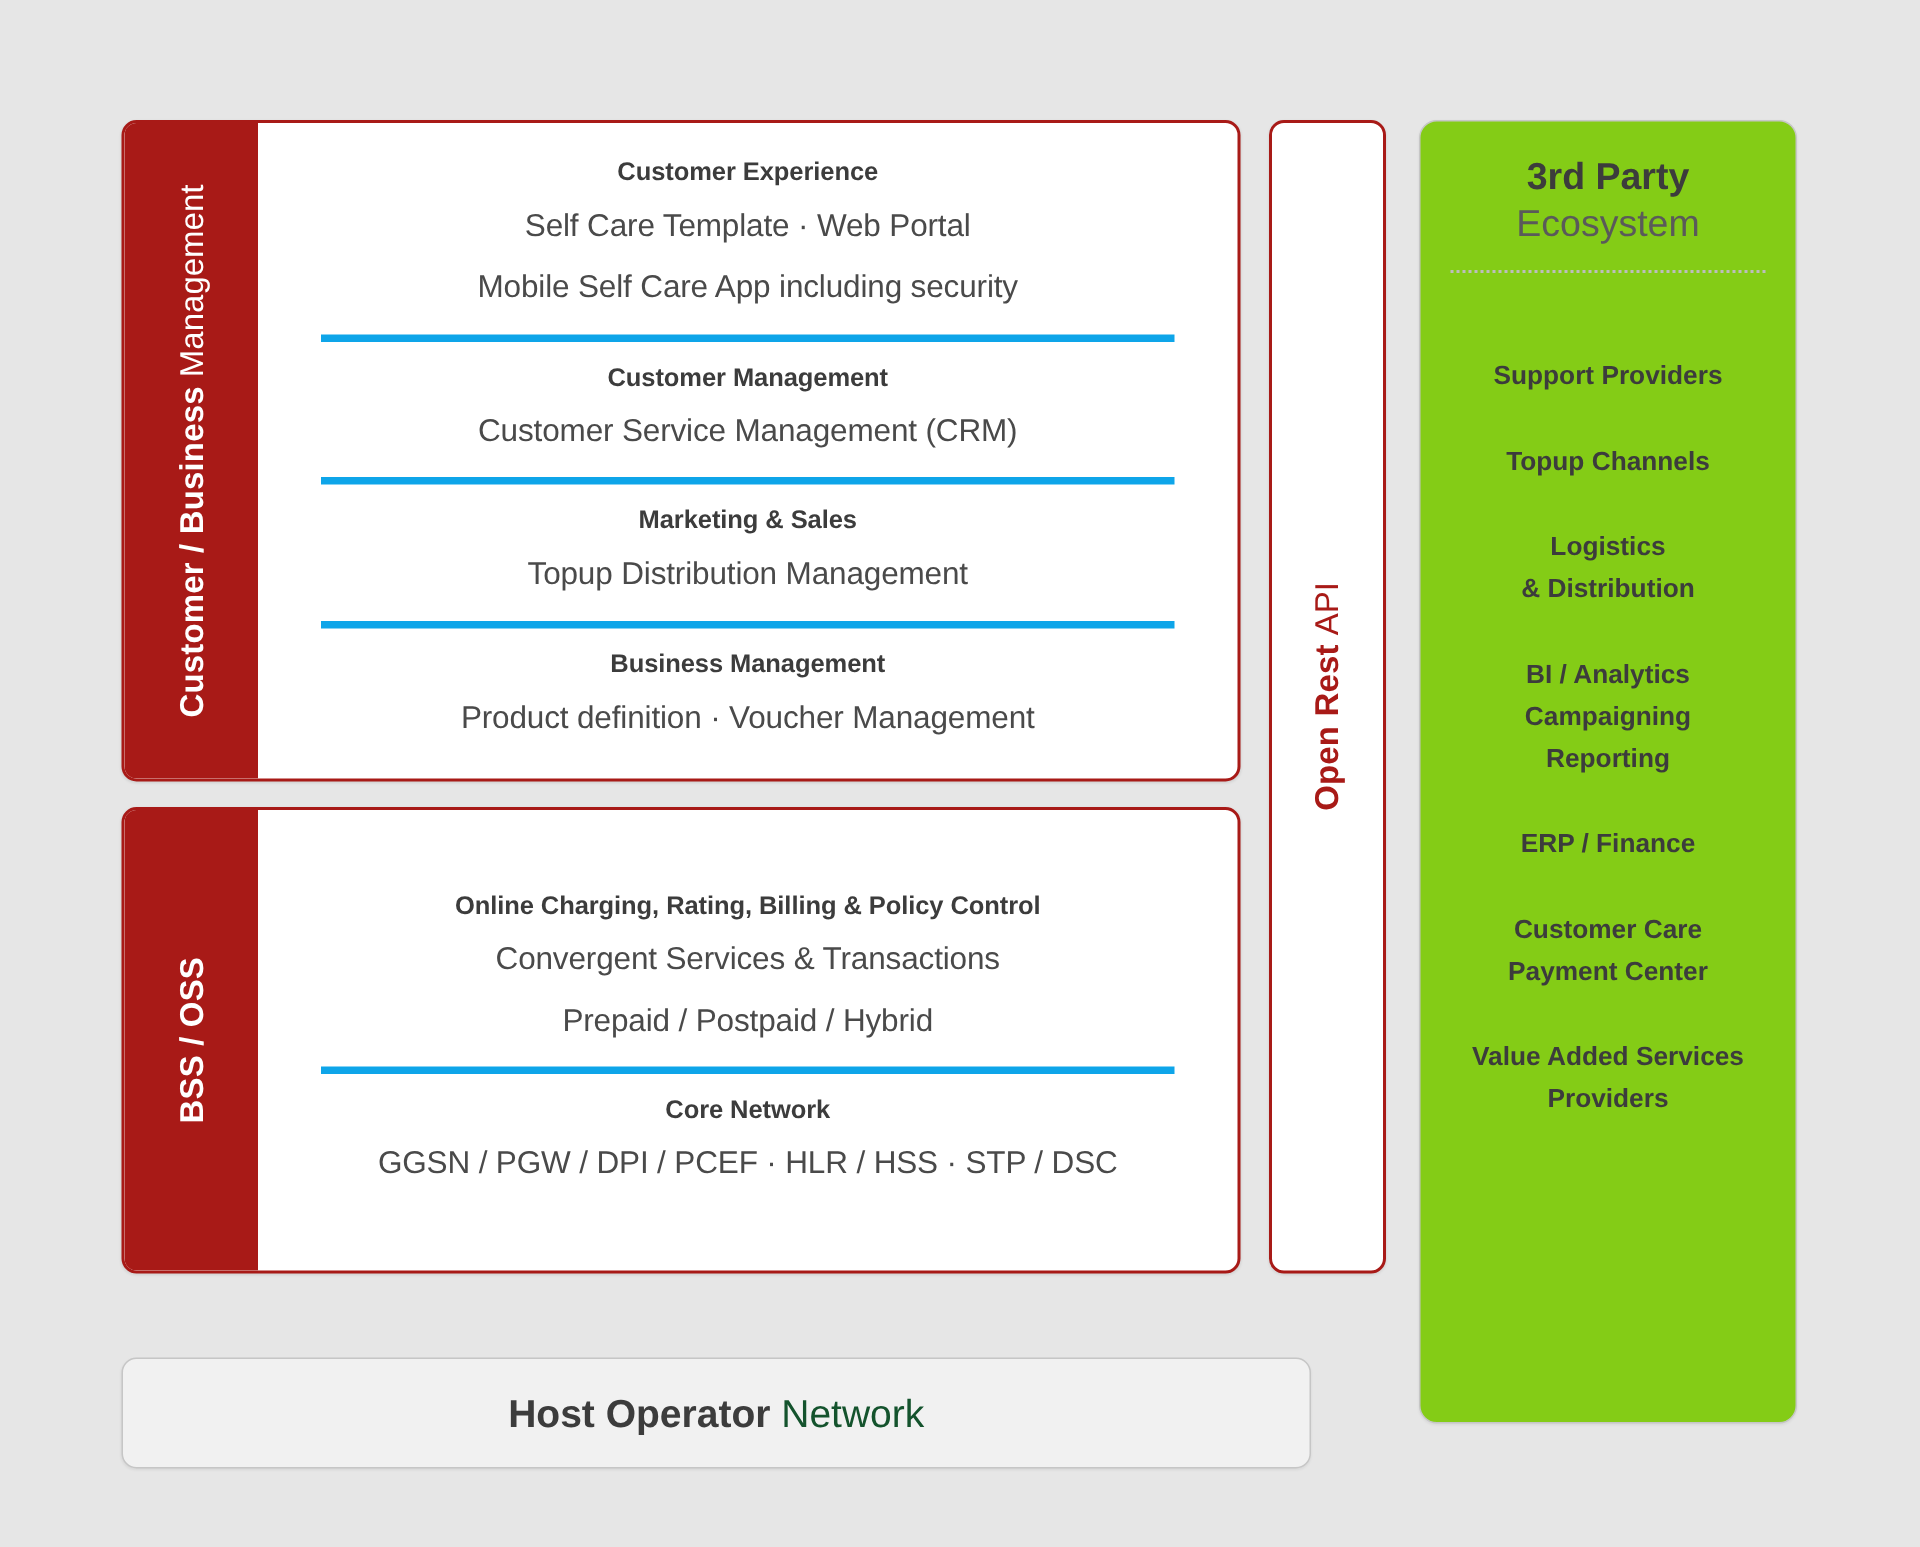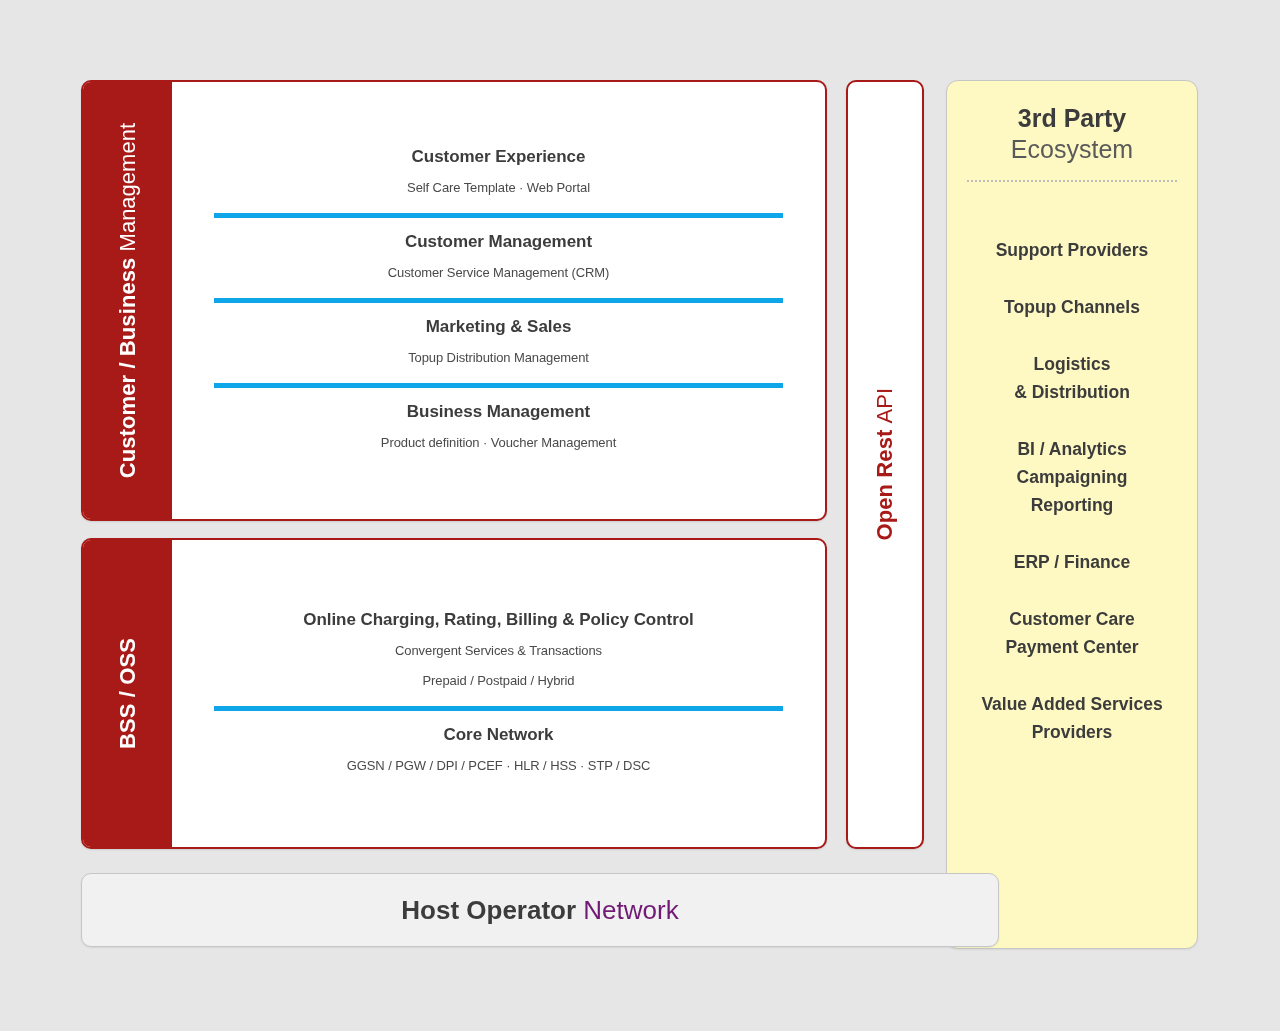--- a/index.html
+++ b/index.html
@@ -85,7 +85,7 @@
   
   #eco {
     position:absolute;
-    background:#fef9c3;
+    background:#84cc16;
     border:1px solid #c6c6c6;
     border-radius:12px;
     box-shadow:0 1px 2px rgba(0,0,0,.07);

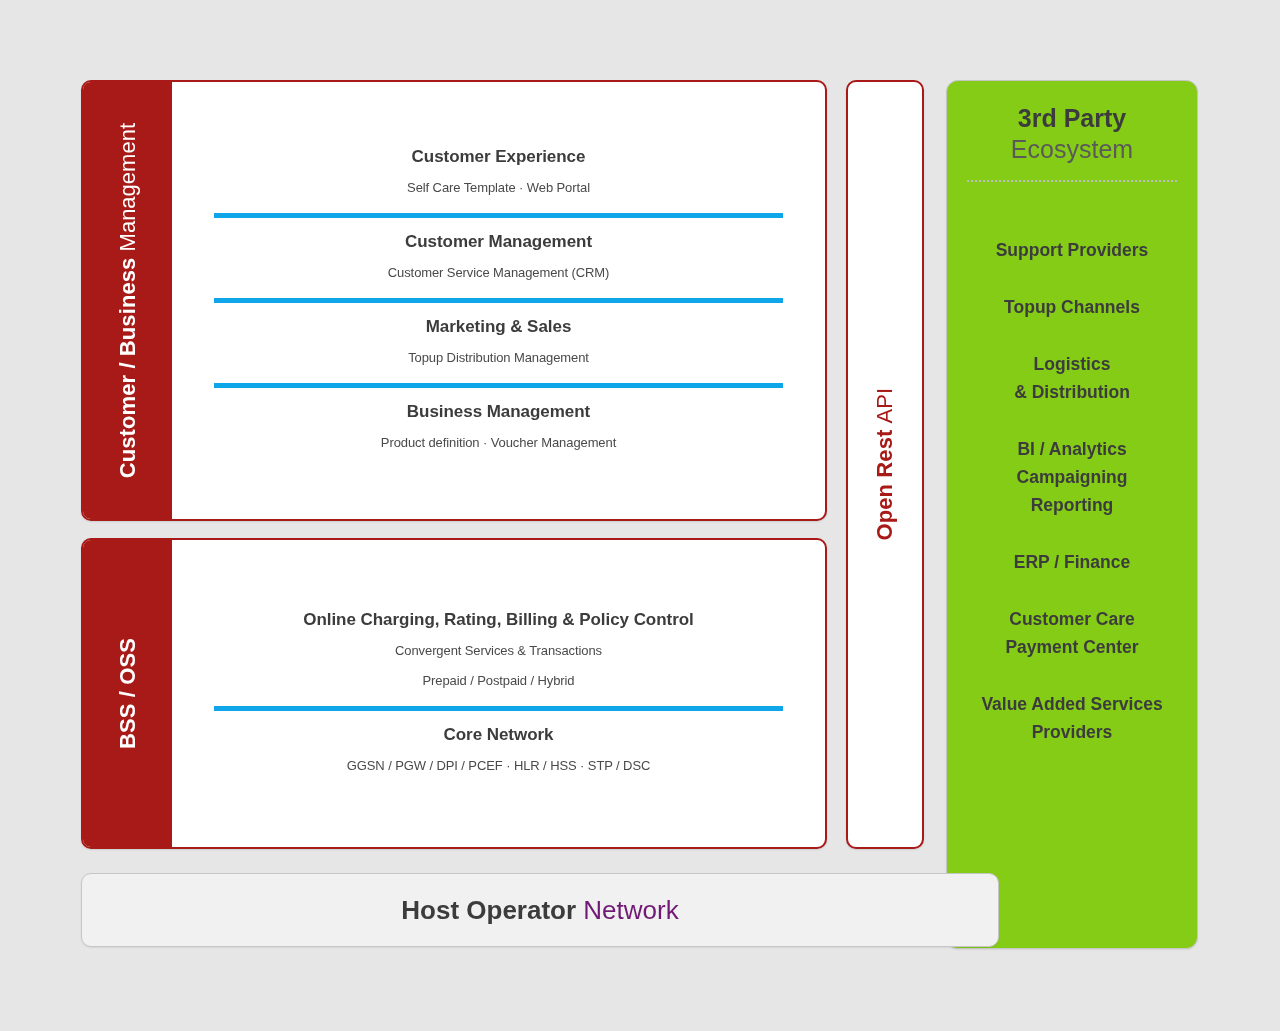--- a/index.html
+++ b/index.html
@@ -60,7 +60,7 @@
   }
   .sec-line {
     font-weight:400;
-    font-size:13px;
+    font-size:21px;
     color:#4a4a4a;
     line-height:1.38;
     letter-spacing:-.1px;

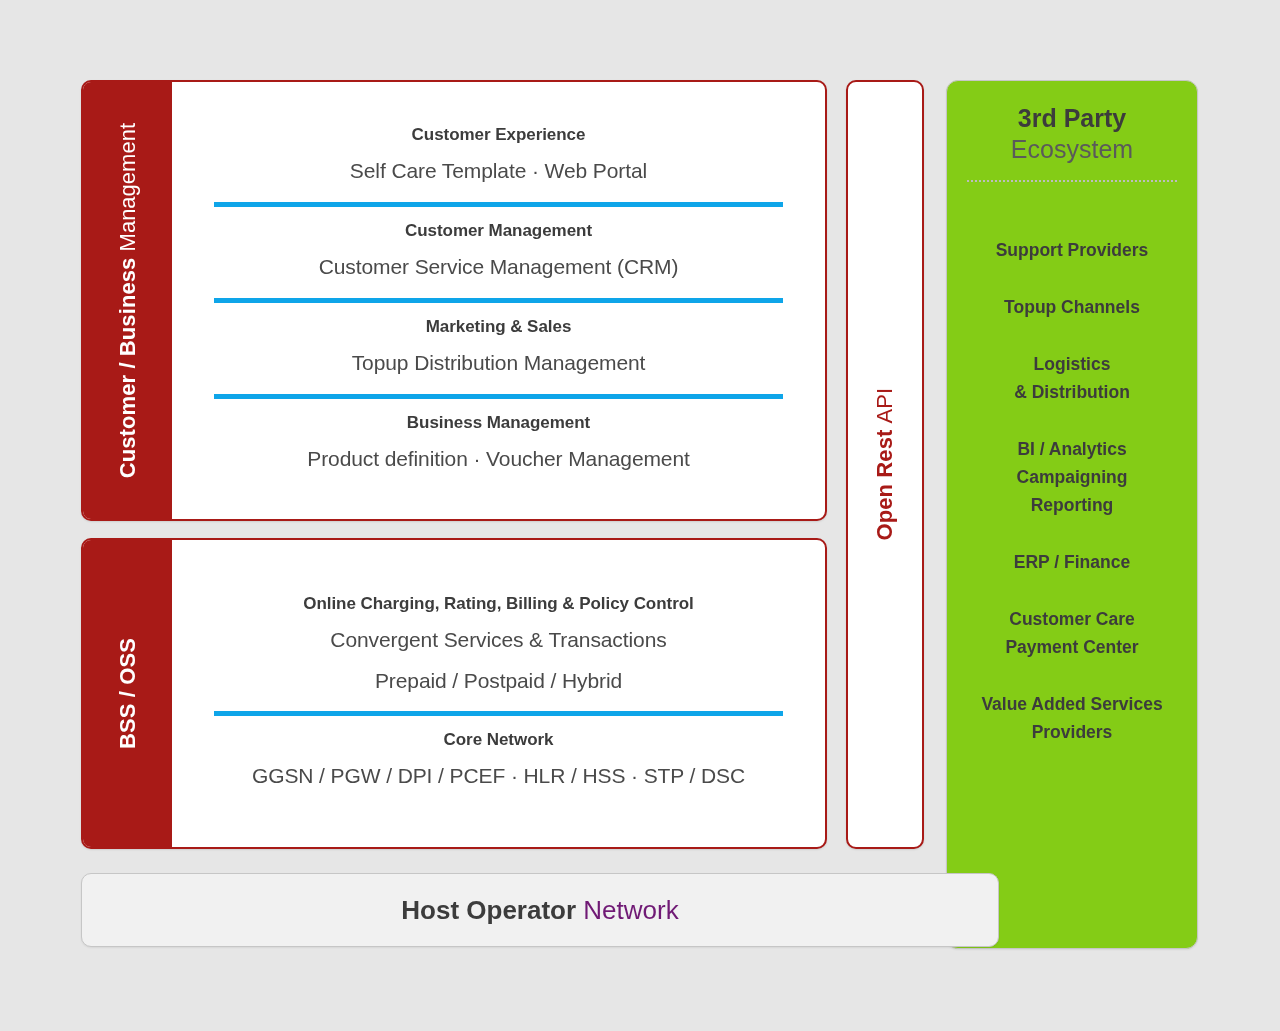--- a/index.html
+++ b/index.html
@@ -141,6 +141,7 @@
       <div class="sec">
         <div class="sec-title">Customer Experience</div>
         <div class="sec-line">Self Care Template  ·  Web Portal</div>
+        <div class="sec-line">Mobile Self Care App including security</div>
       </div>
 
       <div class="sec">

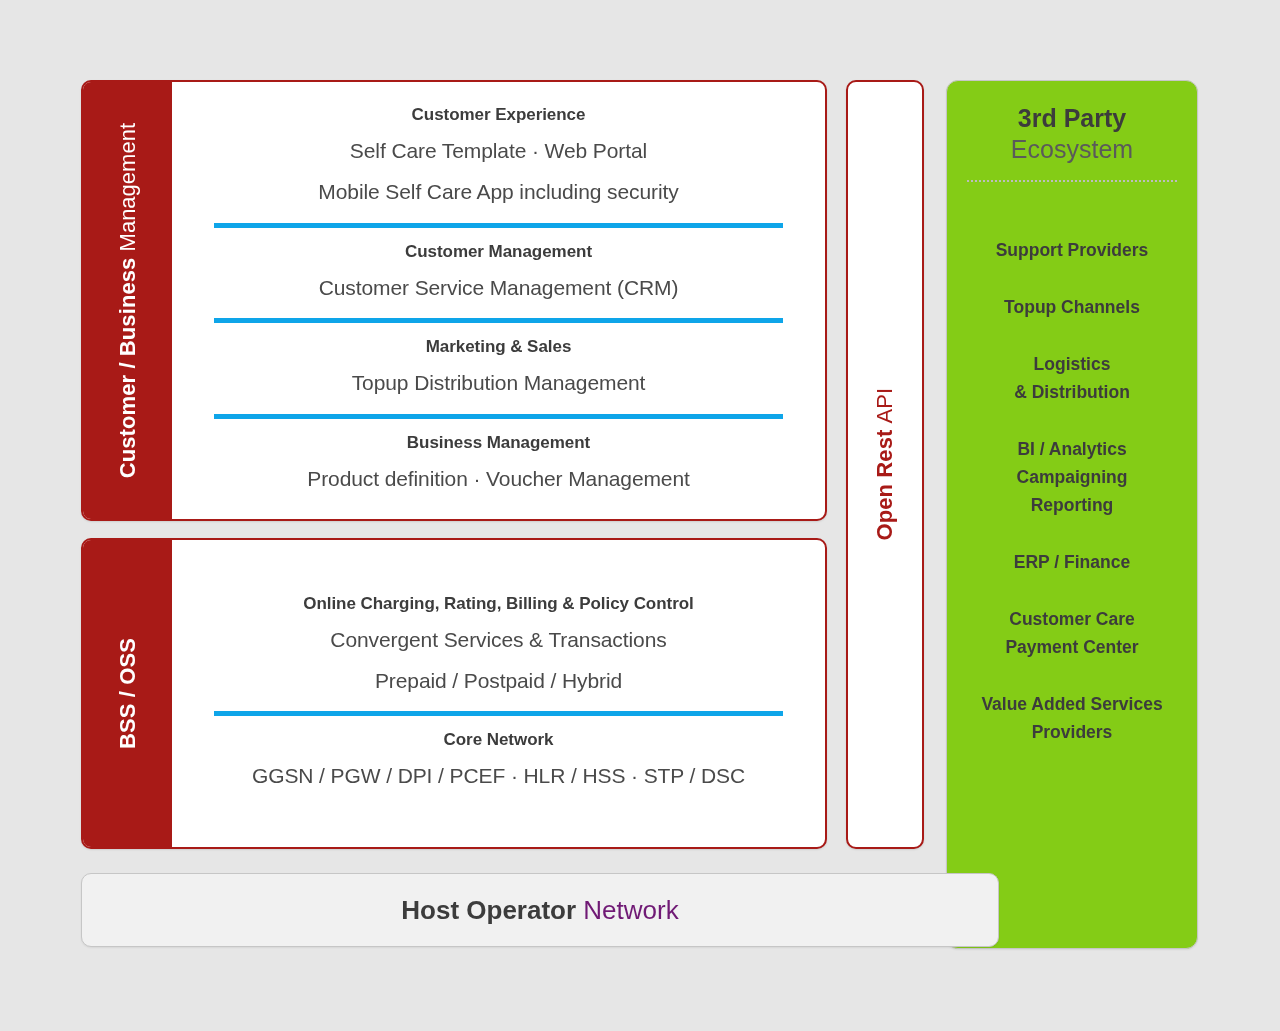--- a/index.html
+++ b/index.html
@@ -215,7 +215,7 @@
     </div>
   </div>
 
-  <div id="host" style="left:81px; top:873px; width:918px; height:74px;align-items:center;">
+  <div id="host" style="left:81px; top:905px; width:793px; height:74px;align-items:center;">
     <span class="hb">Host Operator</span>
       <span class="hn">&nbsp;</span>
       <span class="hn">Network</span>

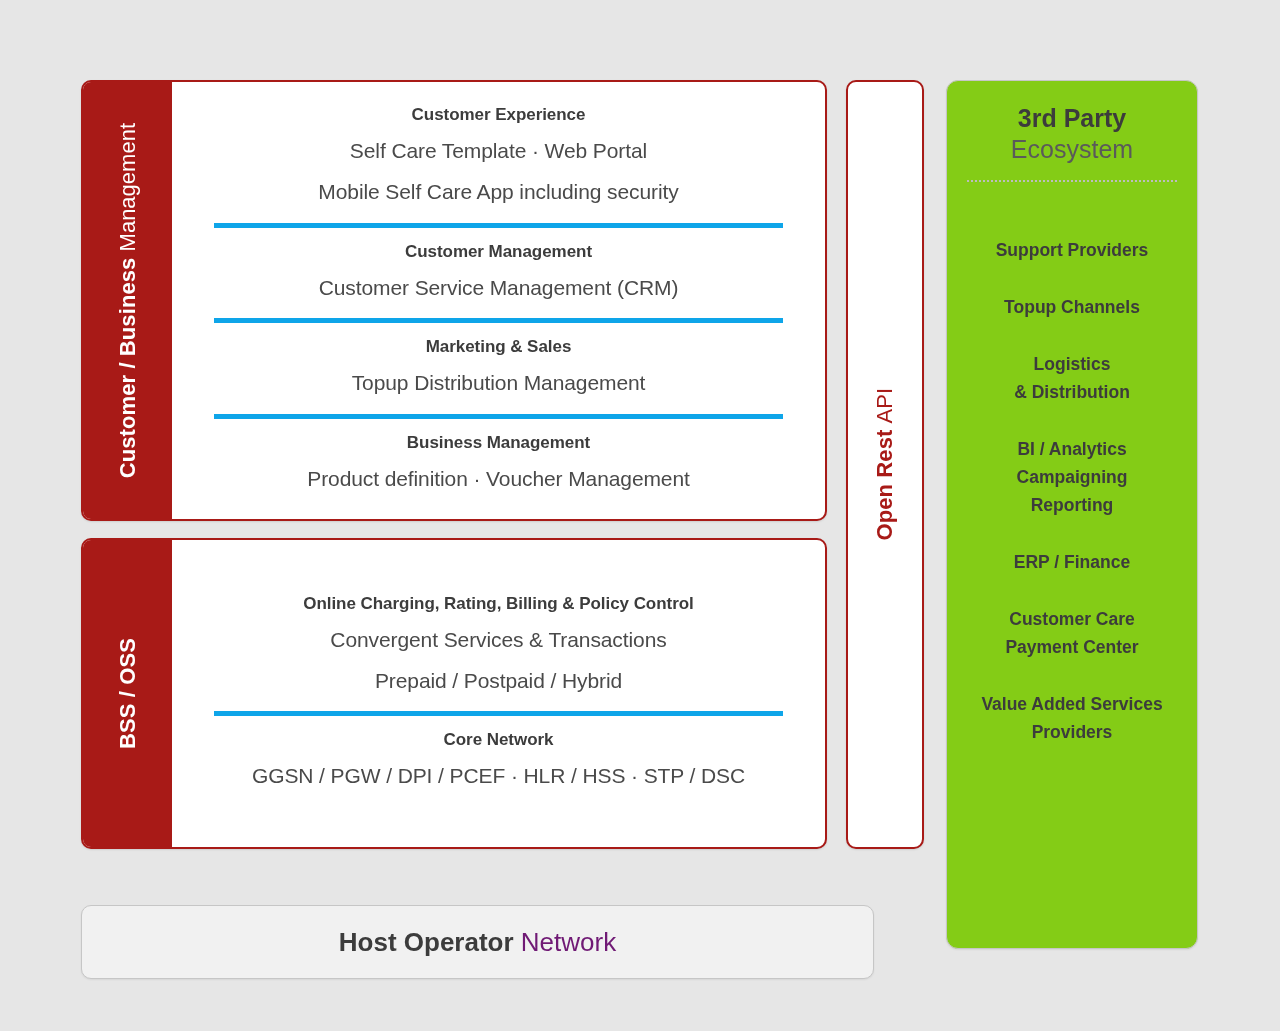--- a/index.html
+++ b/index.html
@@ -121,7 +121,7 @@
     box-shadow:0 1px 2px rgba(0,0,0,.07);
   }
   #host .hb { font-weight:bold; font-size:26px; color:#3c3c3c; }
-  #host .hn { font-weight:300; font-size:26px; color:#701a75; }
+  #host .hn { font-weight:300; font-size:26px; color:#14532d; }
 </style>
 </head>
 <body>

